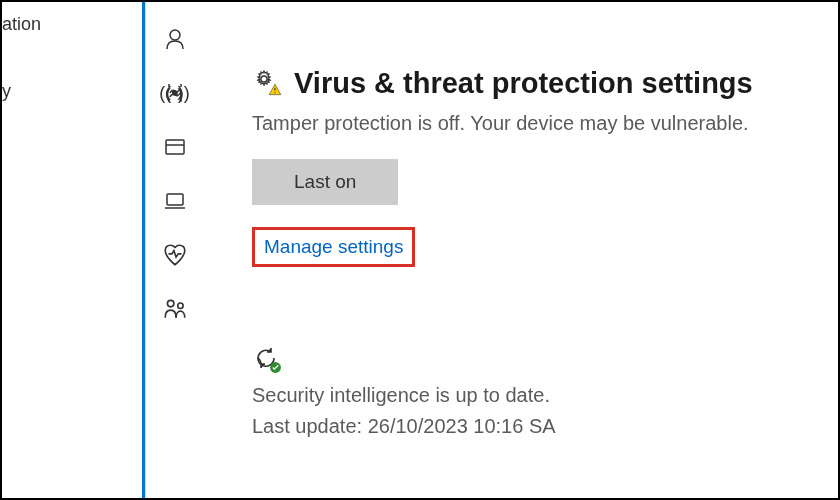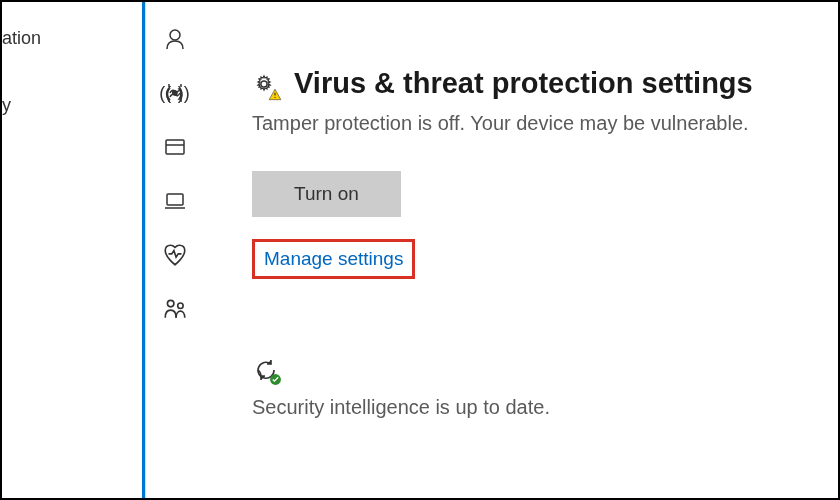--- a/index.html
+++ b/index.html
@@ -23,7 +23,7 @@
       width: 70px;
       height: 100%;
       background: #fff;
-      padding-top: 18px;
+      padding-top: 4px;
     }
     .leftmost-item {
       font-size: 18px;

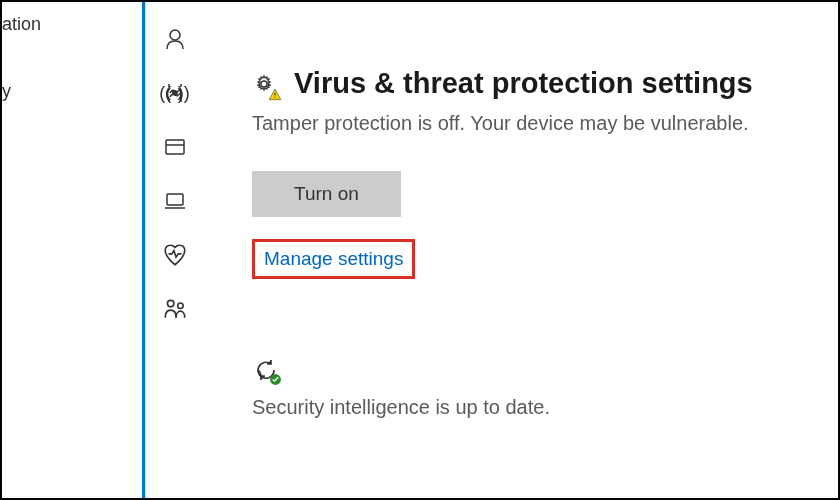--- a/index.html
+++ b/index.html
@@ -78,7 +78,7 @@
     }
     .section-header {
       display: flex;
-      align-items: flex-end;
+      align-items: flex-start;
       gap: 14px;
       margin-bottom: 12px;
     }

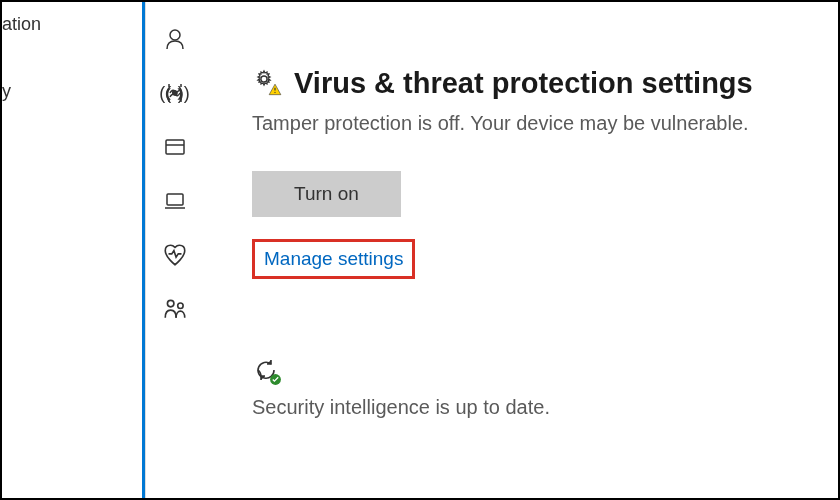--- a/index.html
+++ b/index.html
@@ -98,7 +98,7 @@
     .section-desc {
       font-size: 20px;
       color: #5a5a5a;
-      margin-bottom: 36px;
+      margin-bottom: 24px;
     }
     .turn-on-btn {
       background: #cccccc;

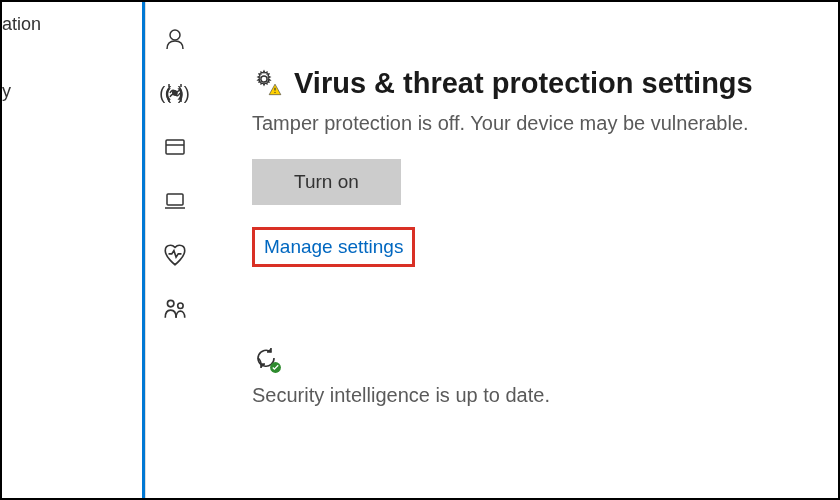--- a/index.html
+++ b/index.html
@@ -212,7 +212,7 @@
     <h2 class="section-title">Virus &amp; threat protection settings</h2>
   </div>
   <p class="section-desc">Tamper protection is off. Your device may be vulnerable.</p>
-  <button class="turn-on-btn">Turn on</button>
+  <button class="turn-on-btn">Last on</button>
   <div class="manage-settings-highlight">
     <span class="link-text">Manage settings</span>
   </div>

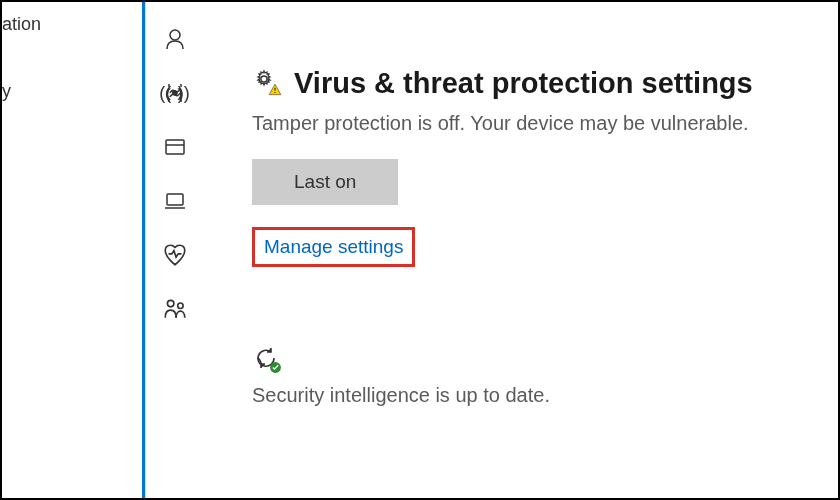--- a/index.html
+++ b/index.html
@@ -233,6 +233,10 @@
       </div>
     </div>
     <p class="update-desc">Security intelligence is up to date.</p>
+    <p class="last-update">
+      <span>Last update:</span>
+      <span>26/10/2023 10:16 SA</span>
+    </p>
   </div>
 </div>
 

